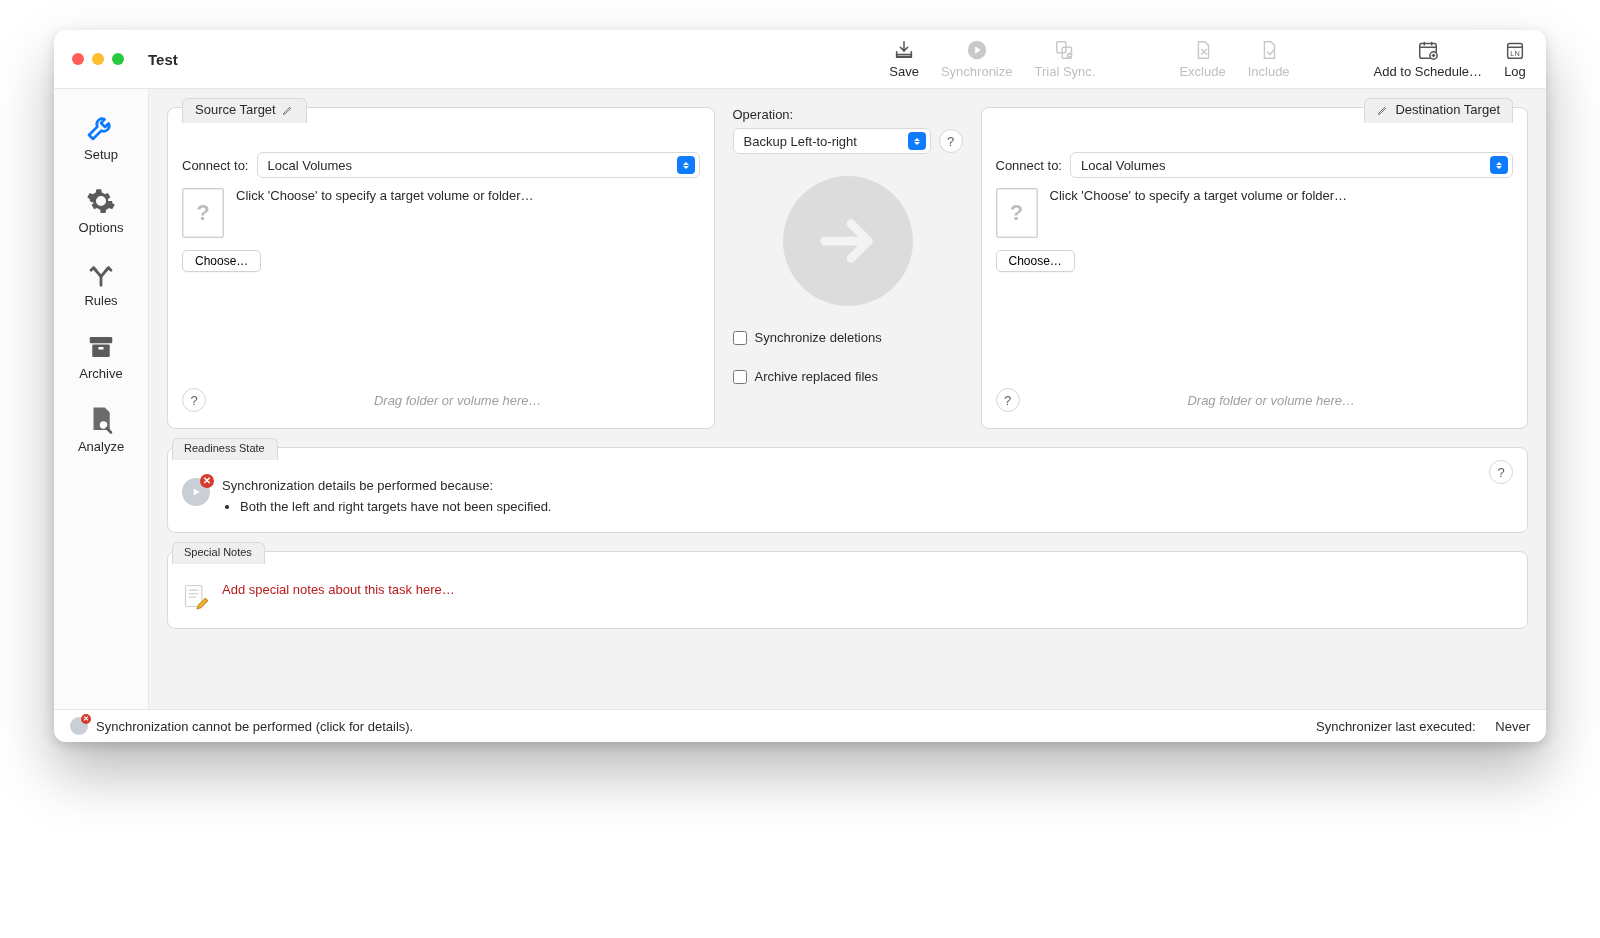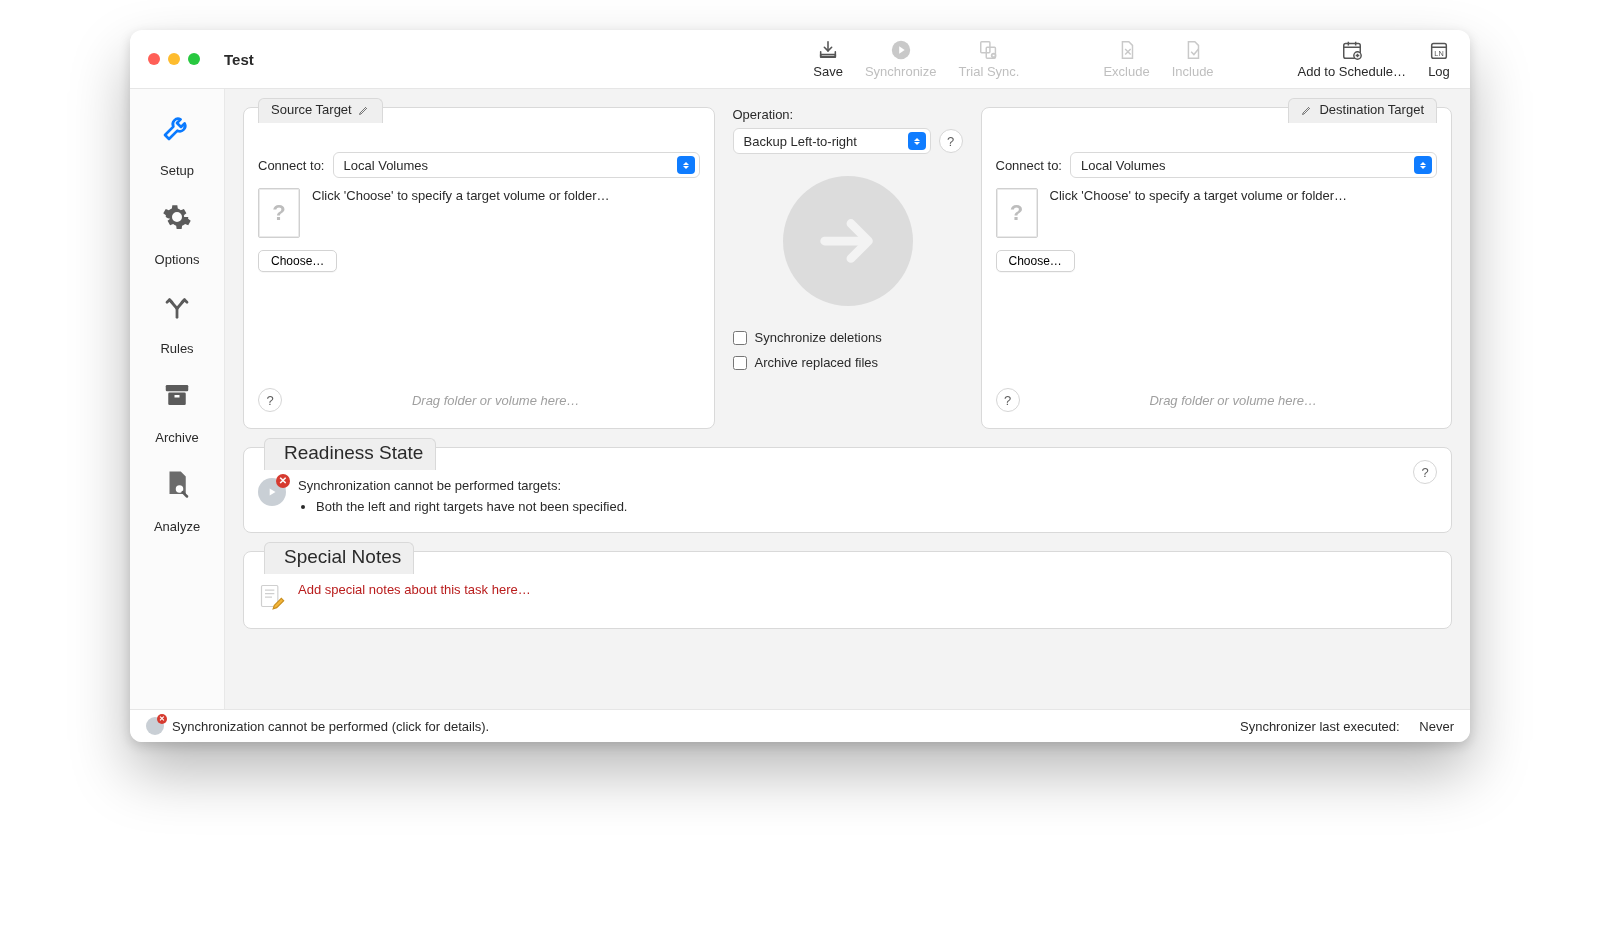--- a/index.html
+++ b/index.html
@@ -22,7 +22,7 @@
     min-height:100vh;
   }
   .window{
-    width:1340px;margin-top:30px;
+    width:1492px;margin-top:30px;
     border-radius:12px;background:var(--bg);
     box-shadow:0 30px 60px rgba(0,0,0,.28),0 4px 12px rgba(0,0,0,.15);
     overflow:hidden;position:relative;

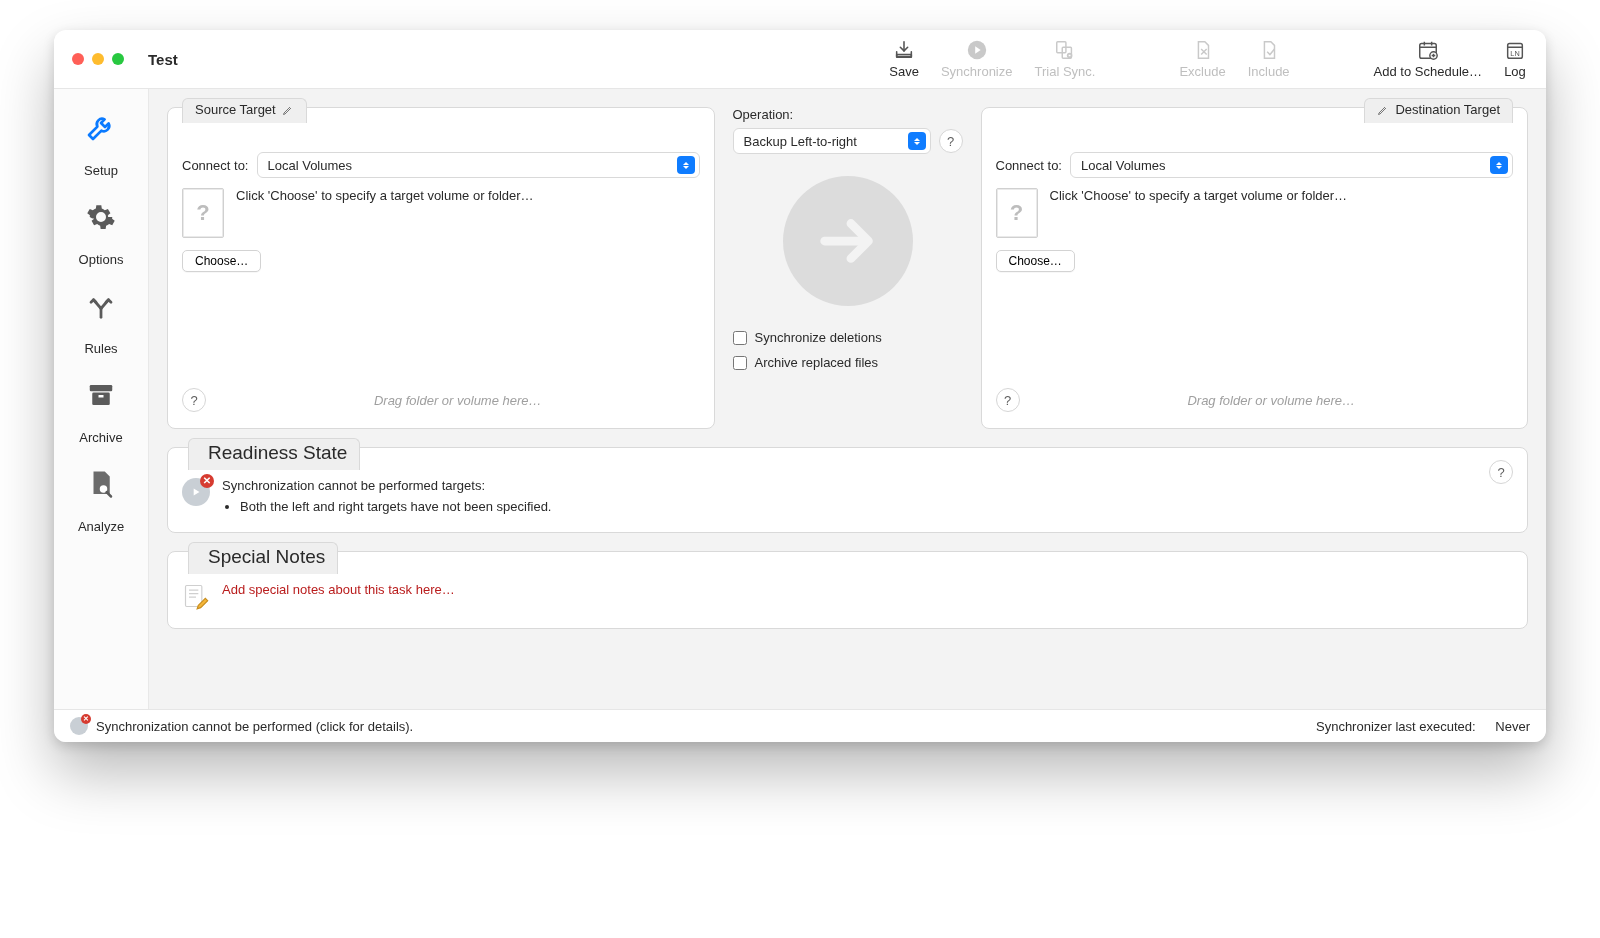--- a/index.html
+++ b/index.html
@@ -55,7 +55,7 @@
   }
   .sideitem{
     width:100%;display:flex;flex-direction:column;align-items:center;
-    padding:12px 0;font-size:13px;gap:20px;cursor:default;
+    padding:12px 0;font-size:13px;gap:4px;cursor:default;
   }
   .sideitem.active{color:var(--text);}
   .sideitem svg{color:#5b5b5b;}

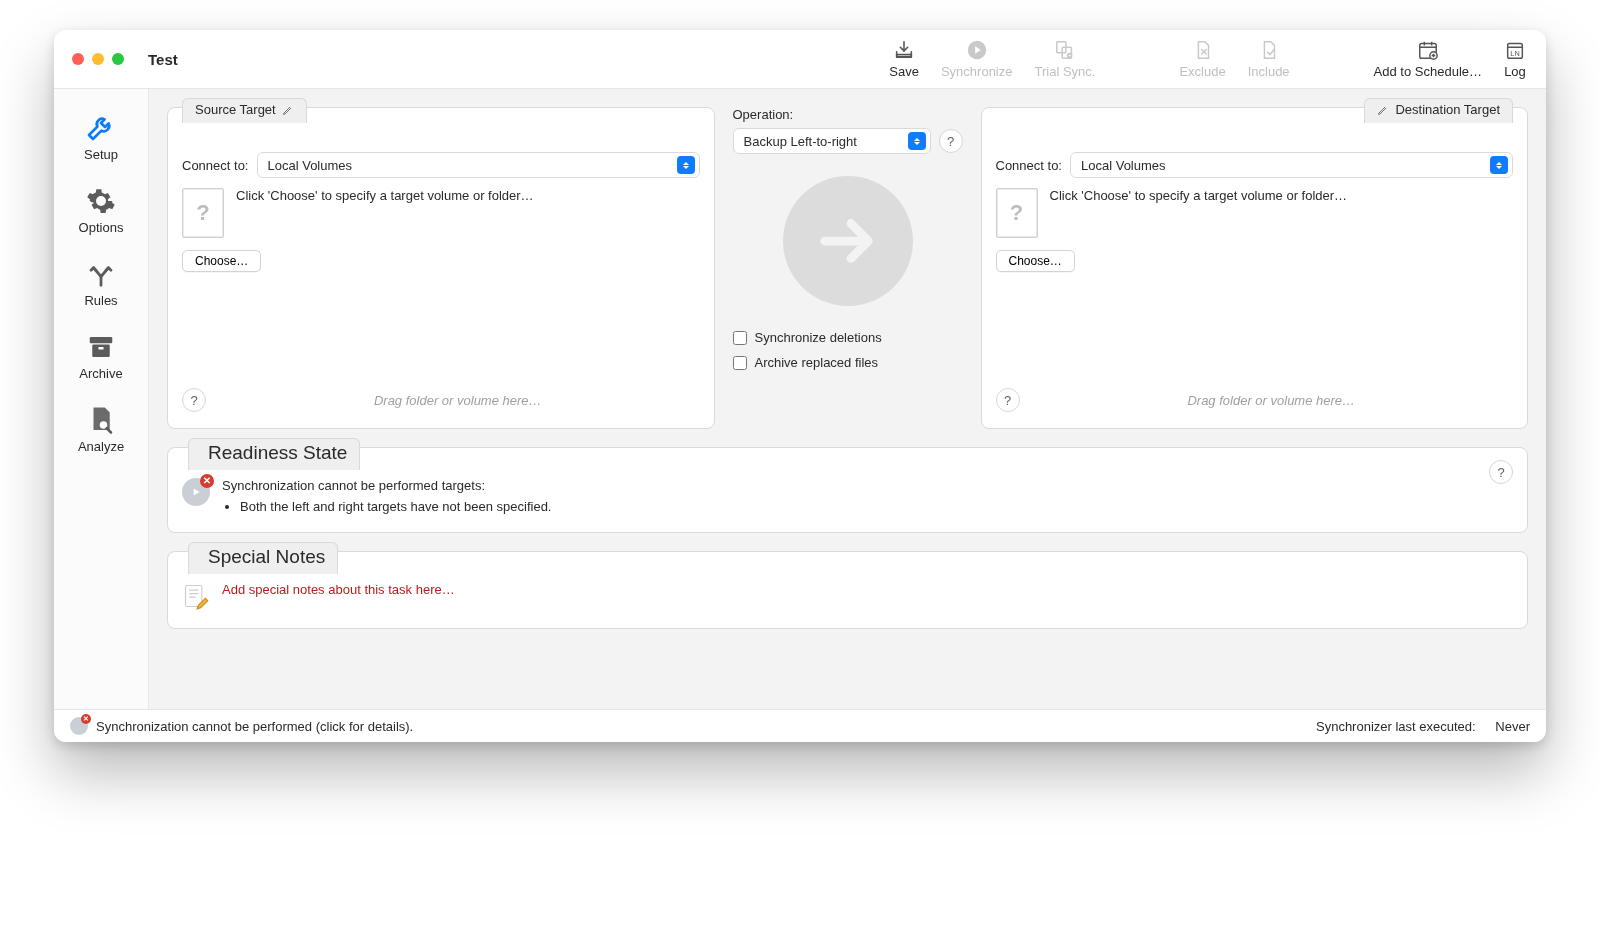--- a/index.html
+++ b/index.html
@@ -108,7 +108,7 @@
   .oplabel{font-size:13px;margin-bottom:6px;}
   .oppop{display:flex;align-items:center;gap:8px;text-align:right;}
   .bigarrow{margin:22px auto 0 auto;width:130px;height:130px;border-radius:50%;background:#dcdcdc;display:flex;align-items:center;justify-content:center;}
-  .checks{margin-top:24px;display:flex;flex-direction:column;gap:10px;font-size:13px;}
+  .checks{margin-top:24px;display:flex;flex-direction:column;gap:24px;font-size:13px;}
   .chk{display:flex;align-items:center;gap:8px;}
   .chk input{width:14px;height:14px;margin:0;}
 

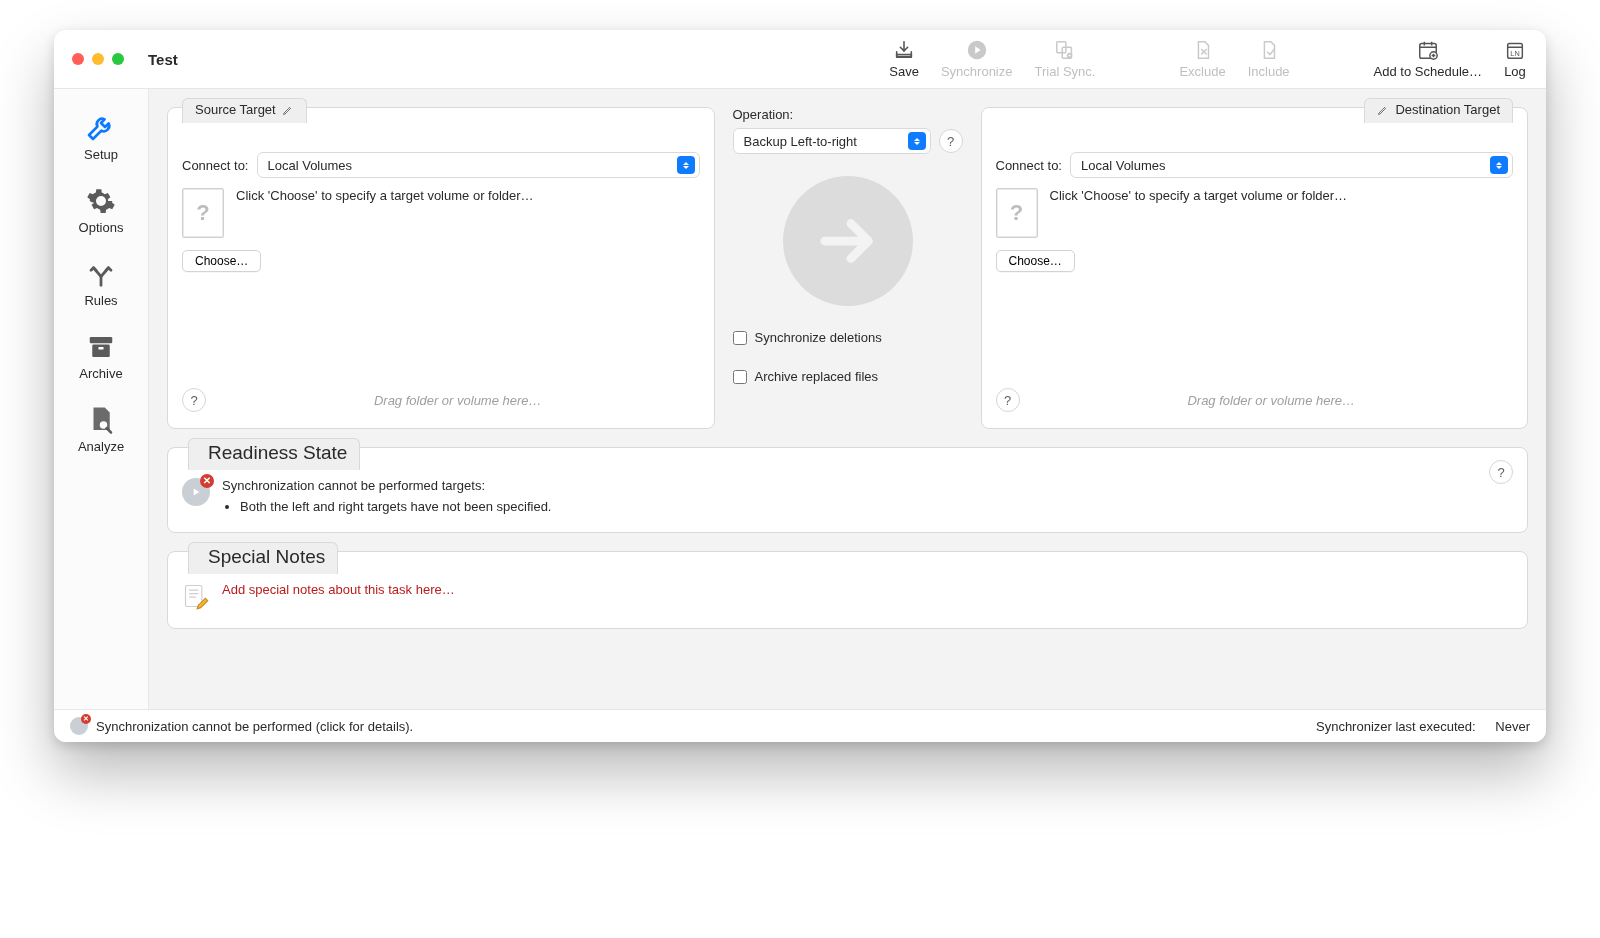--- a/index.html
+++ b/index.html
@@ -114,7 +114,7 @@
 
   
   .widebox{background:var(--panel);border:1px solid var(--border);border-radius:8px;position:relative;padding:30px 14px 18px 14px;}
-  .widebox .tab{position:absolute;top:-10px;left:20px;background:var(--tab-bg);border:1px solid var(--border);border-bottom:none;border-top-left-radius:6px;border-top-right-radius:6px;padding:3px 12px 6px 19px;font-size:19px;}
+  .widebox .tab{position:absolute;top:-10px;left:4px;background:var(--tab-bg);border:1px solid var(--border);border-bottom:none;border-top-left-radius:6px;border-top-right-radius:6px;padding:3px 12px 6px 11px;font-size:11px;}
   .readiness .rrow{display:flex;gap:12px;align-items:flex-start;font-size:13px;}
   .play-err{position:relative;width:28px;height:28px;}
   .play-err .disc{width:28px;height:28px;border-radius:50%;background:#c9cfd5;display:flex;align-items:center;justify-content:center;}

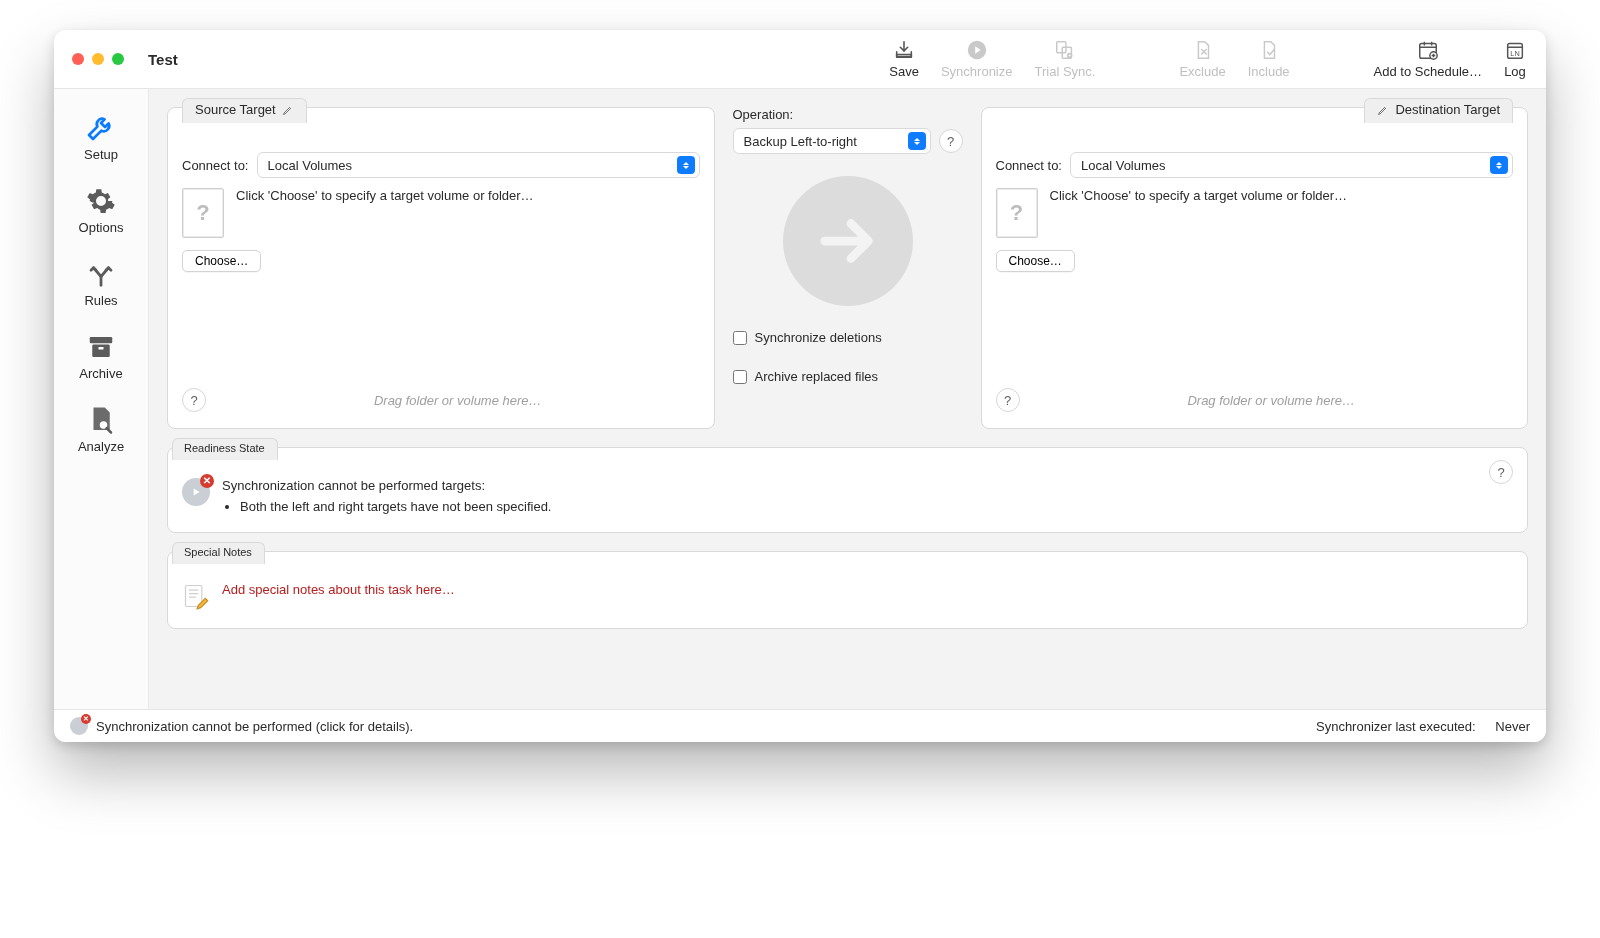--- a/index.html
+++ b/index.html
@@ -352,7 +352,7 @@
             <div class="badge">✕</div>
           </div>
           <div>
-            <div>Synchronization cannot be performed targets:</div>
+            <div>Synchronization details be performed because:</div>
             <ul>
                 <li>Both the left and right targets have not been specified.</li>
               </ul>

